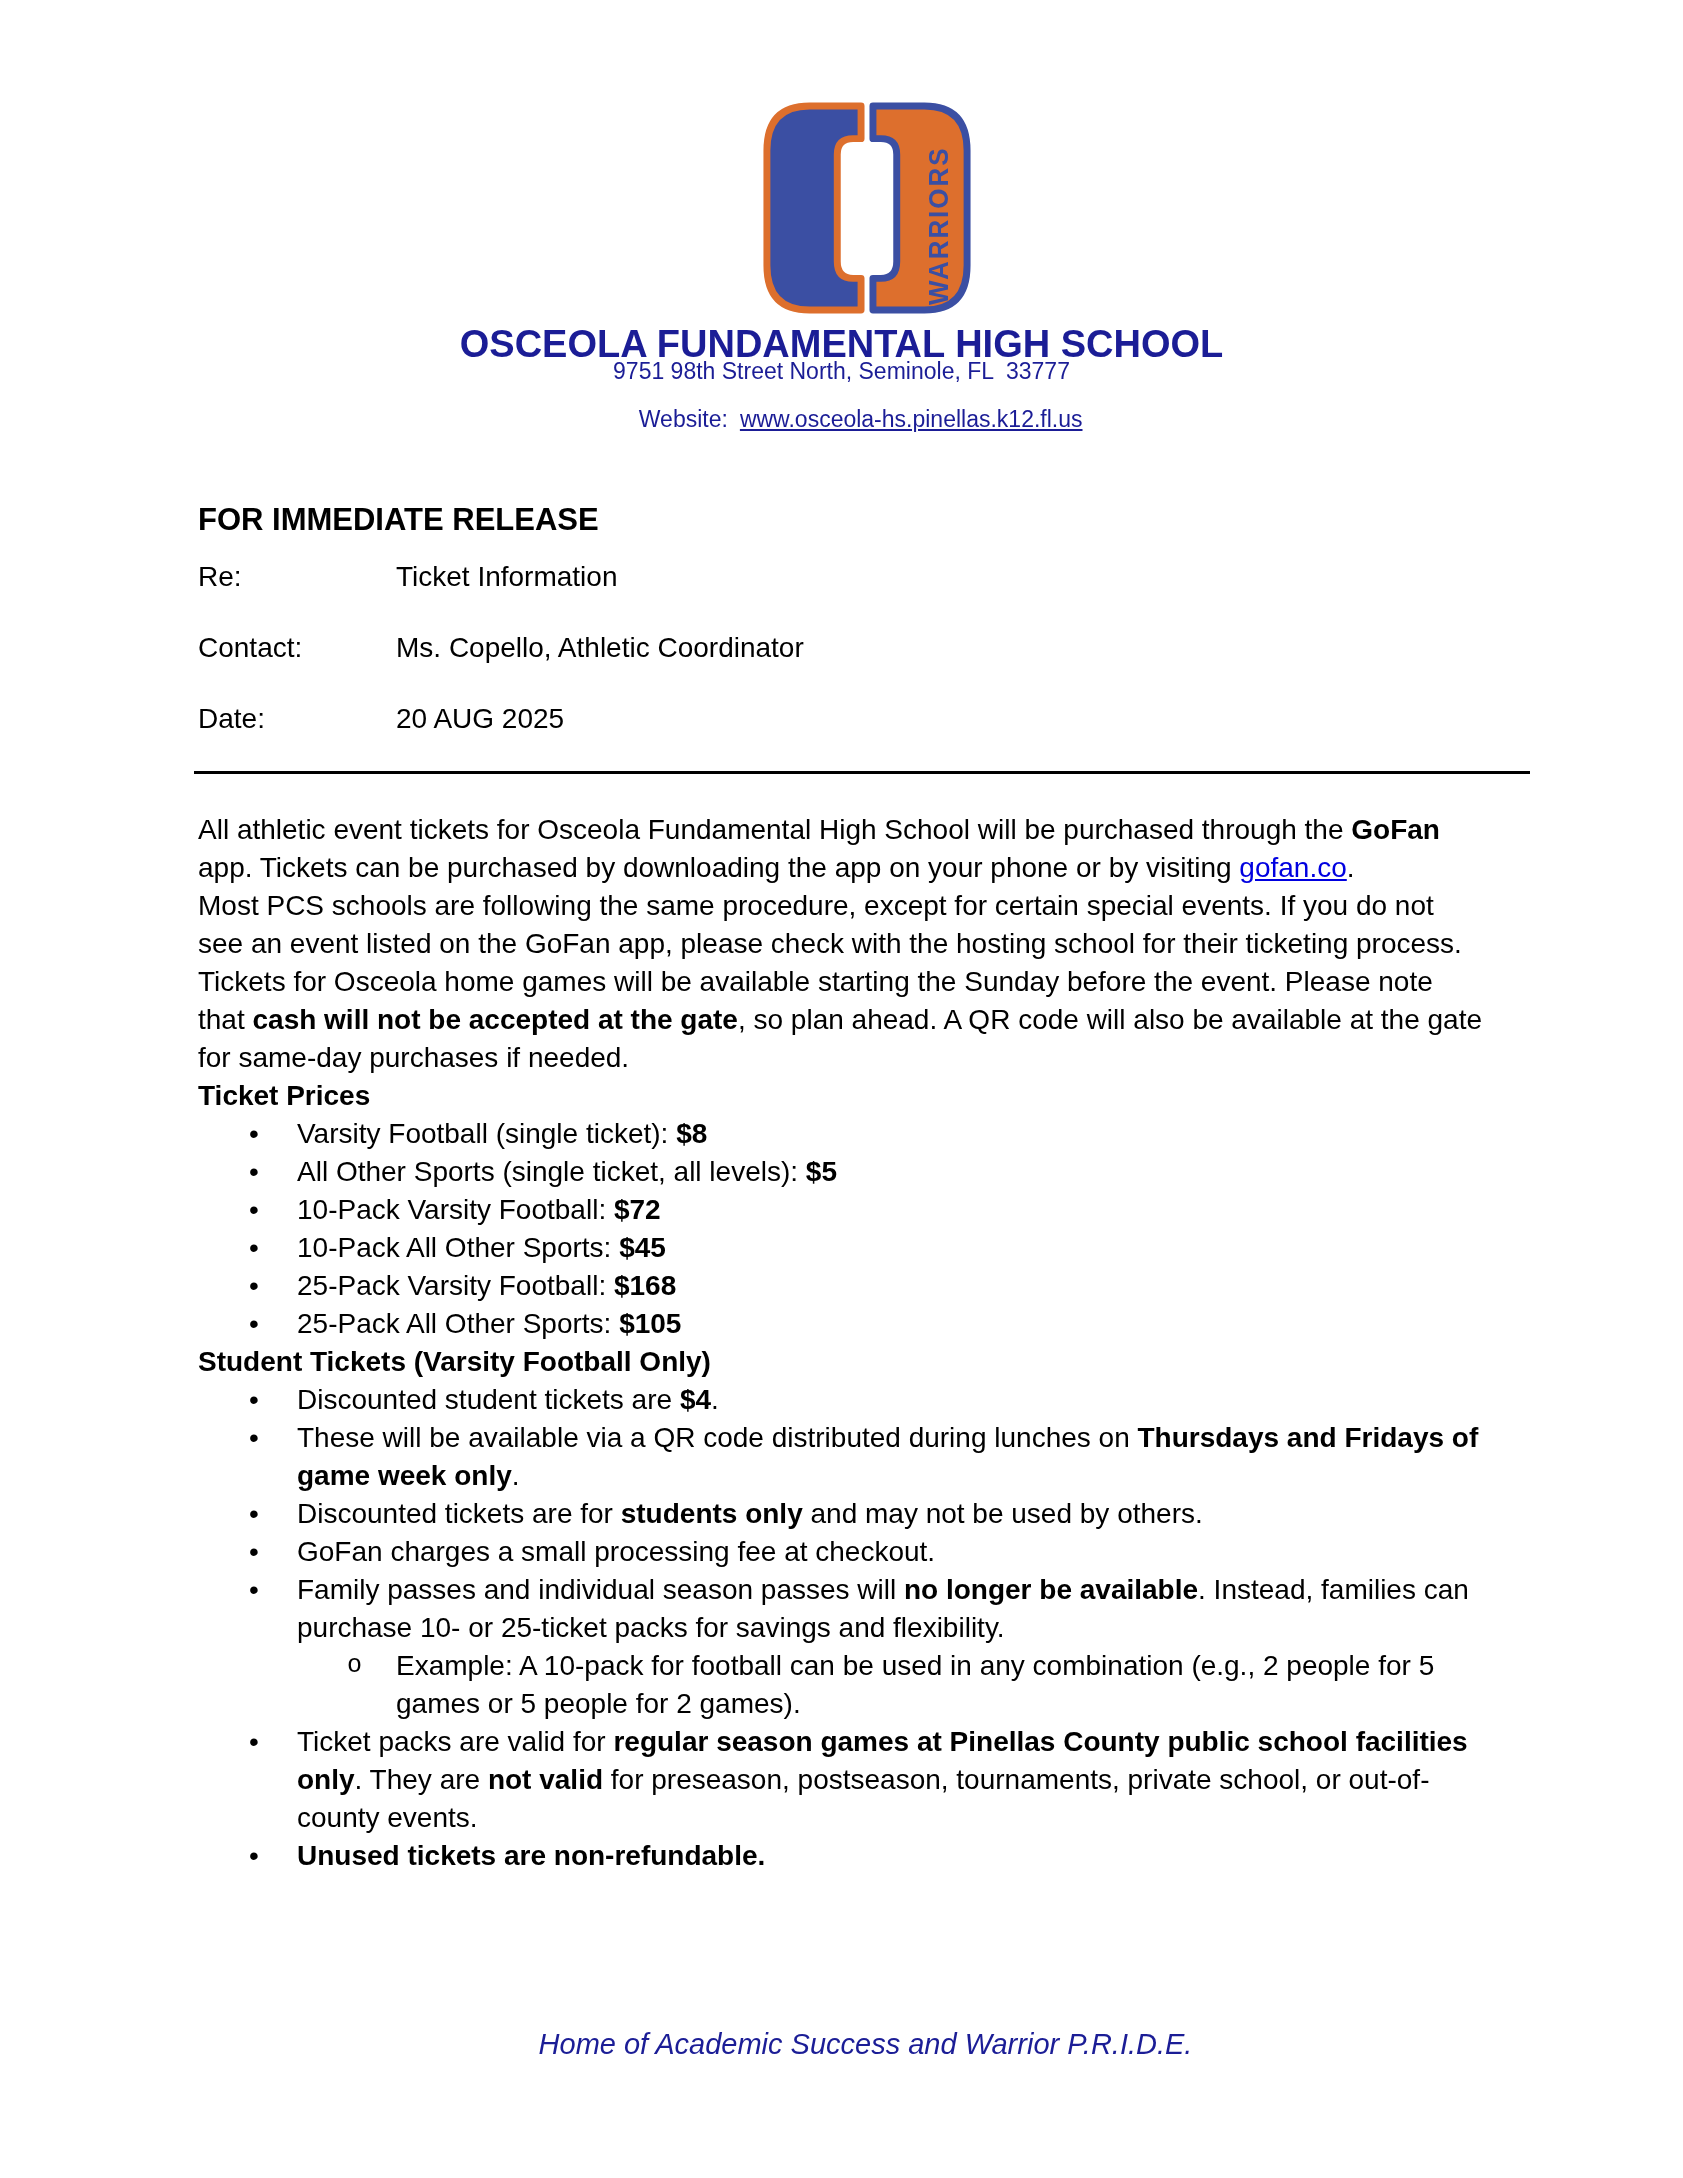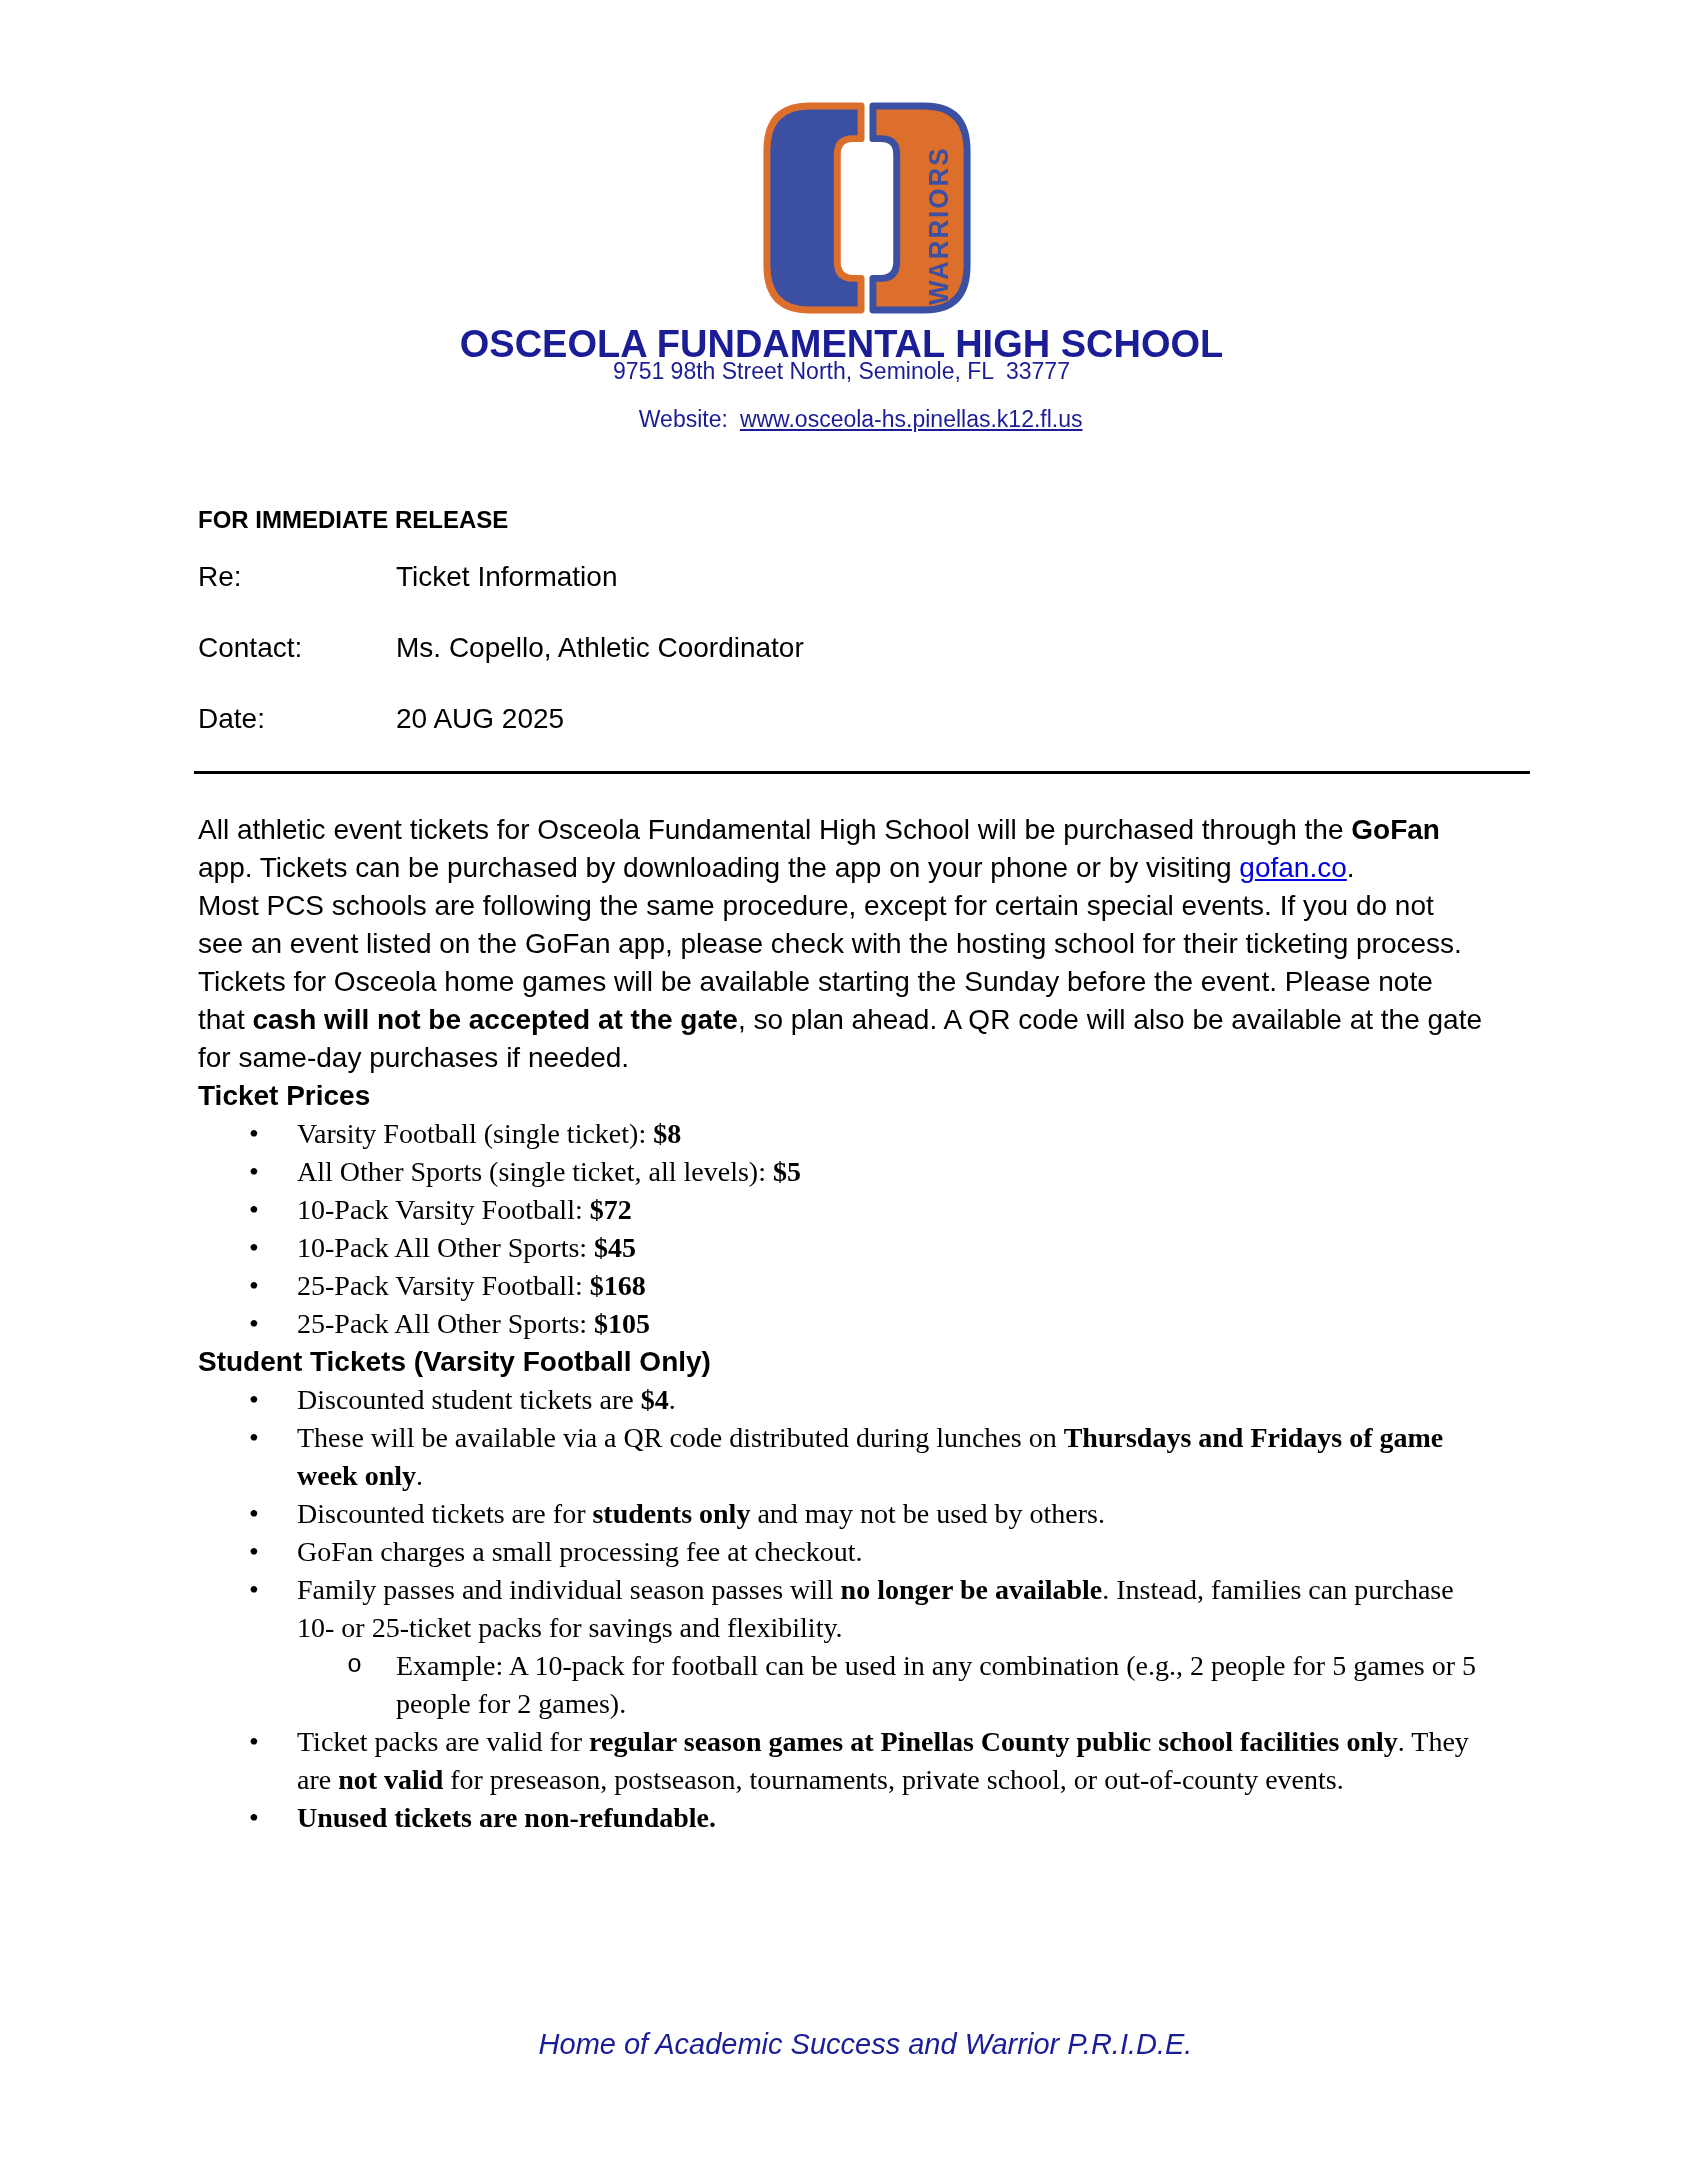--- a/index.html
+++ b/index.html
@@ -16,7 +16,7 @@
   .site-link{color:inherit;text-decoration:underline;cursor:pointer;}
   
   .content{margin:0 198px;width:1287px;}
-  .release-banner{margin-top:46px;font-size:24px;line-height:38px;font-weight:bold;}
+  .release-banner{margin-top:46px;font-size:31px;line-height:38px;font-weight:bold;}
   .meta{margin-top:19px;}
   .meta-row{font-size:28px;line-height:38px;margin-bottom:33px;}
   .meta-label{display:inline-block;width:198px;}

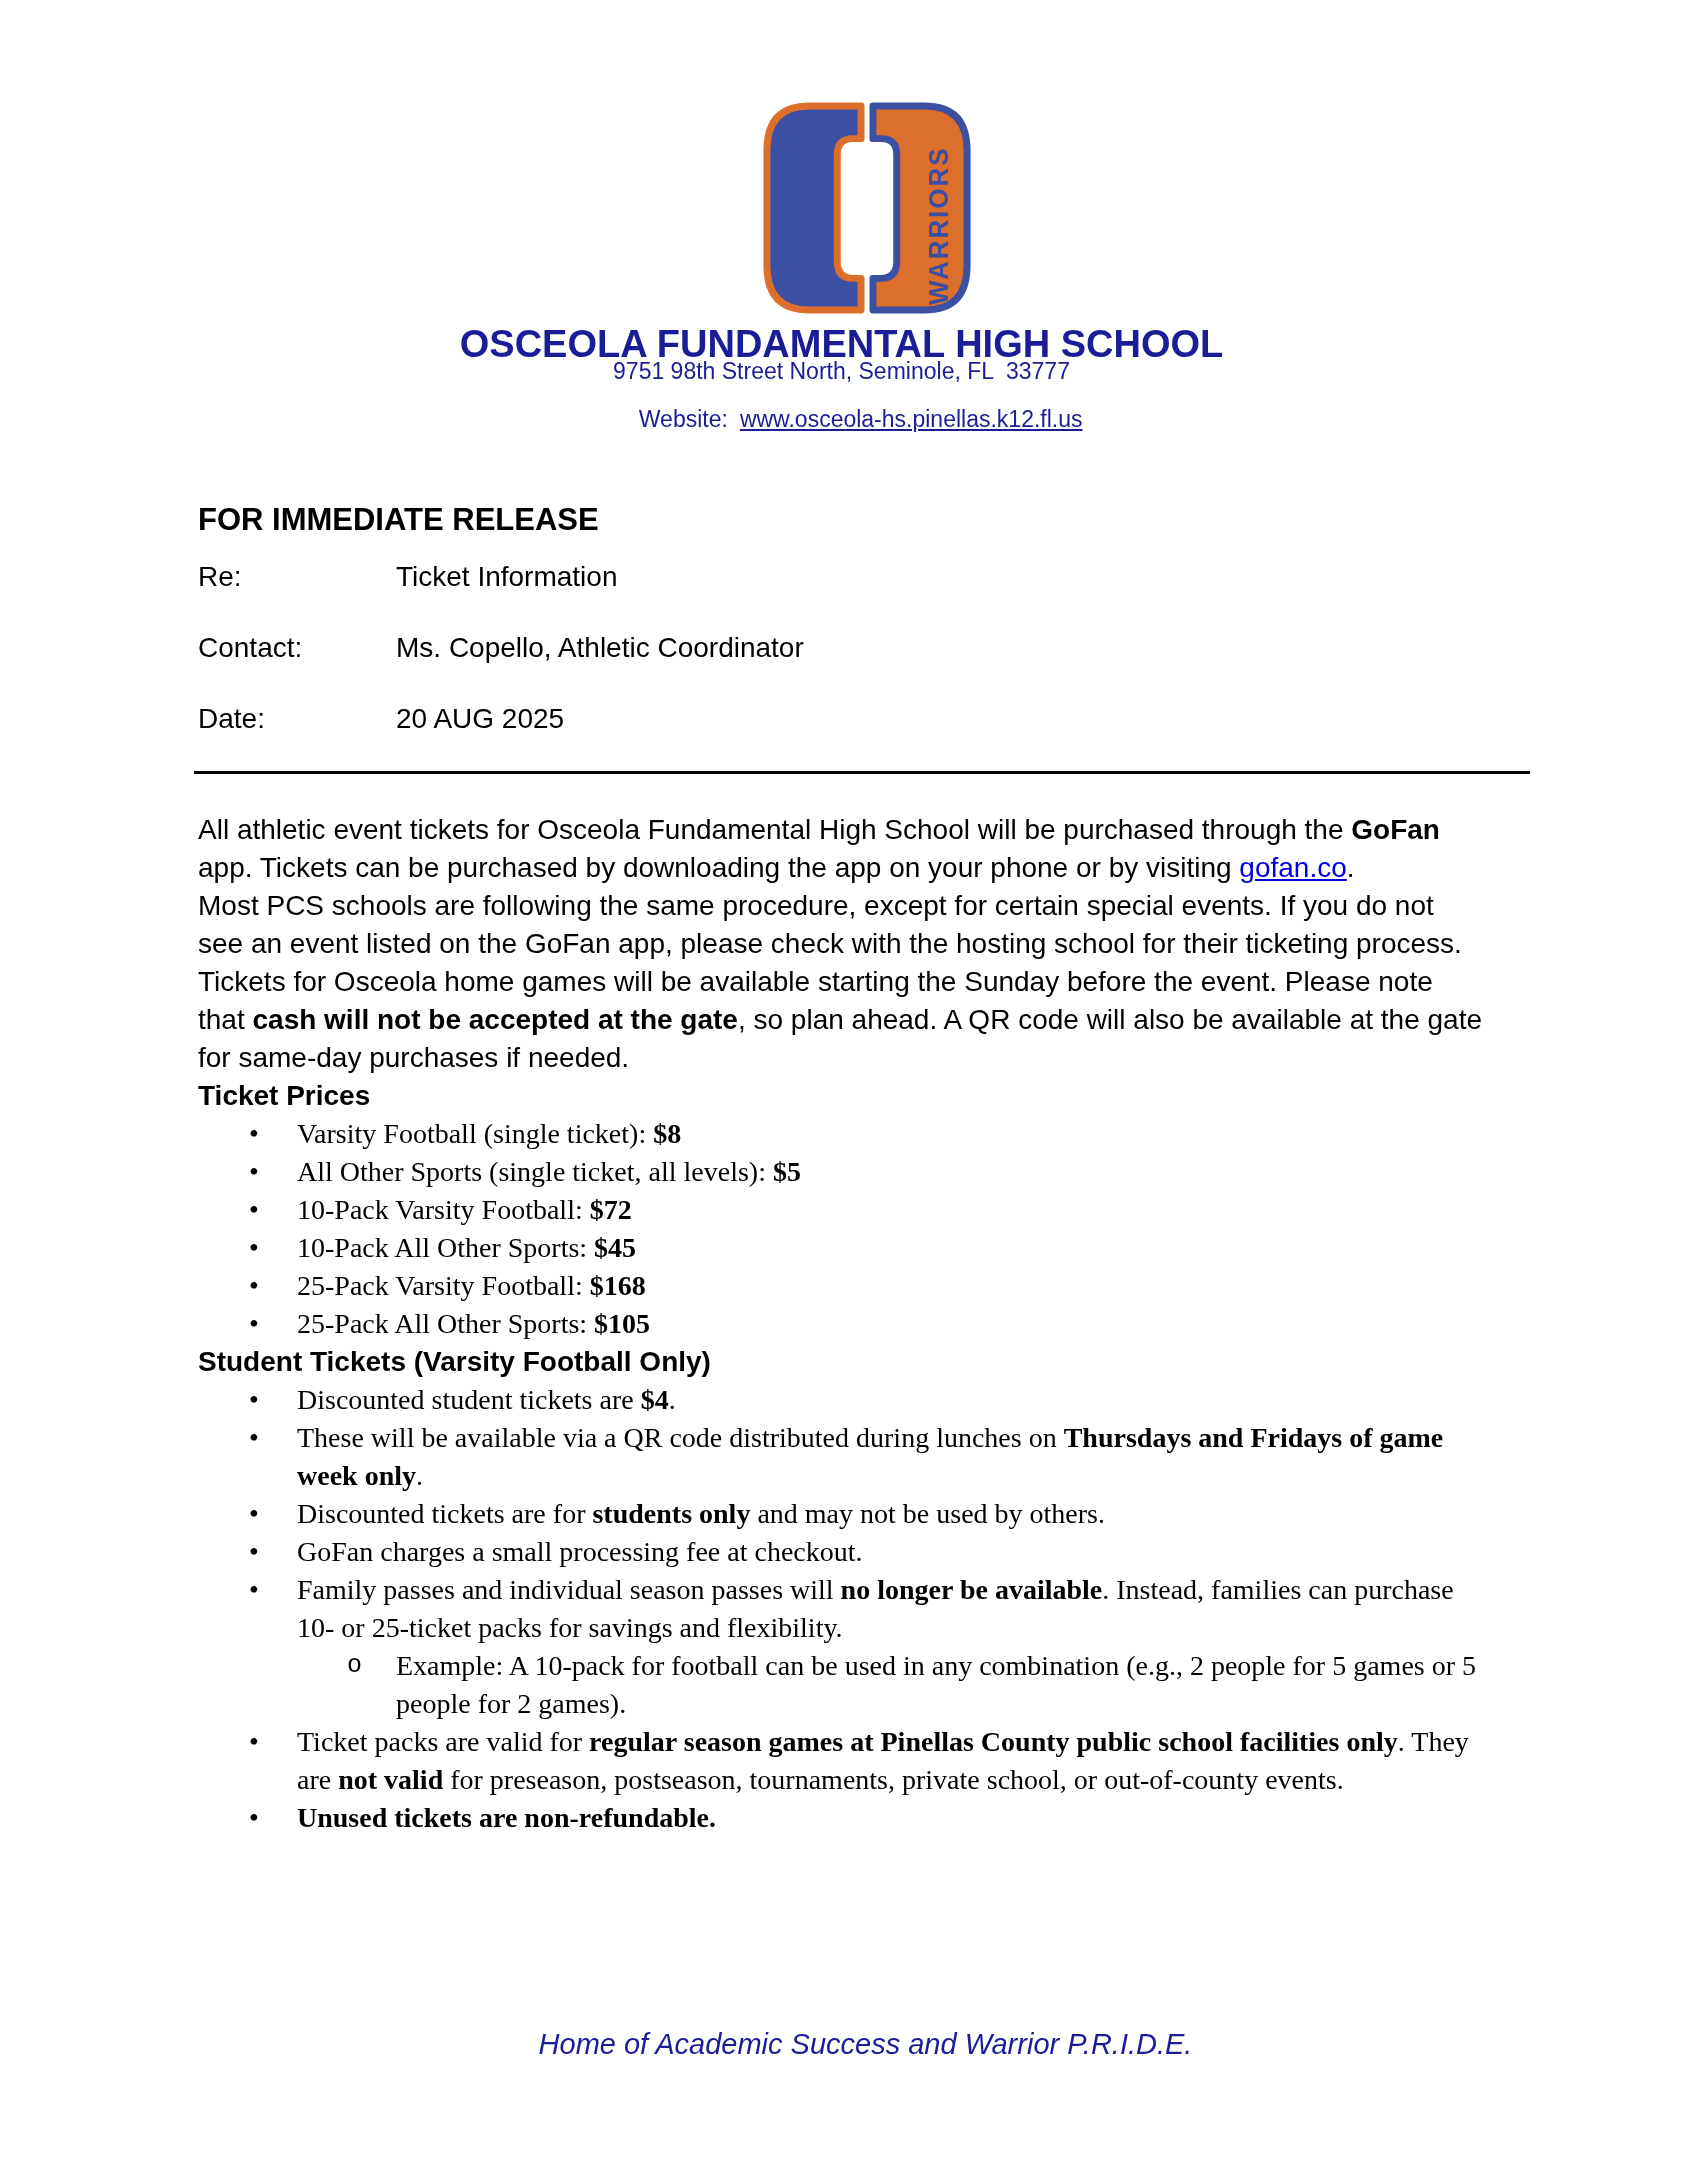--- a/index.html
+++ b/index.html
@@ -25,7 +25,7 @@
   .body-text{margin-top:37px;font-size:28px;line-height:38px;}
   .body-text p{margin:0;}
   .body-text h2{margin:0;font-size:28px;font-weight:bold;line-height:38px;}
-  .body-text ul{margin:0;padding:0;list-style:none;font-family:Liberation Serif, serif;}
+  .body-text ul{margin:0;padding:0;list-style:none;}
   .body-text li{position:relative;margin:0;padding-left:99px;}
   .body-text li::before{content:"\2022";position:absolute;left:51px;top:0;}
   .body-text li.sub{padding-left:198px;}

